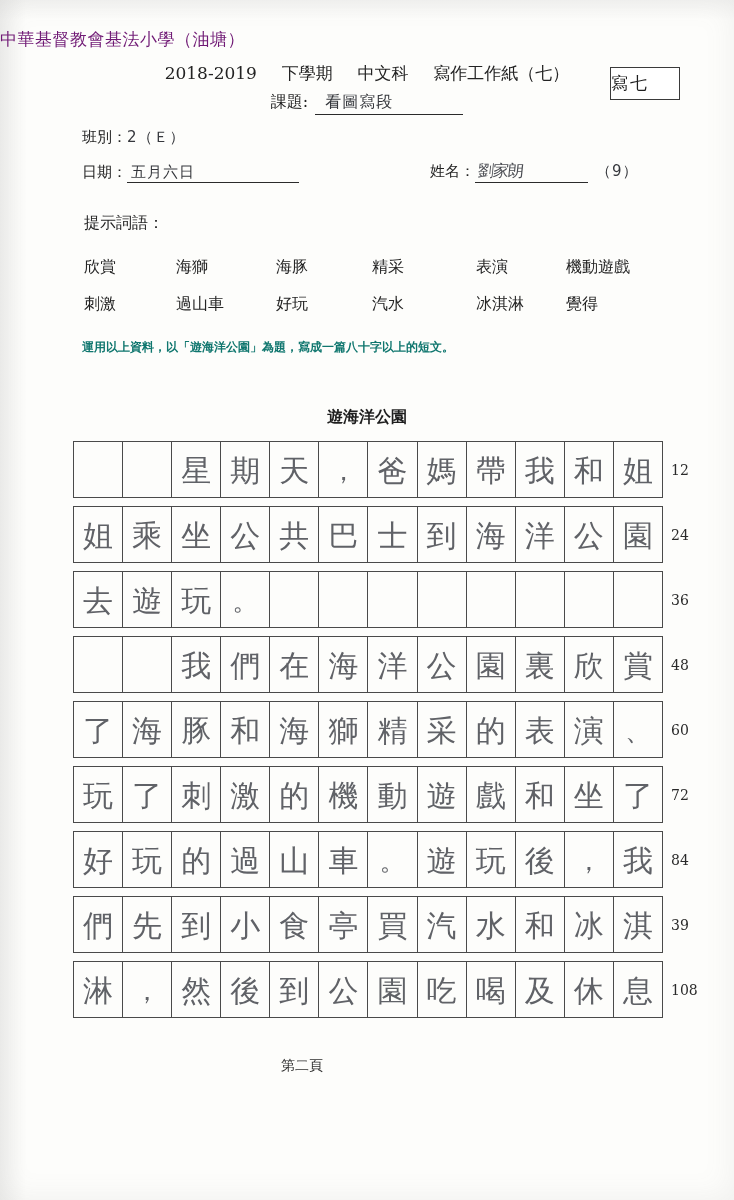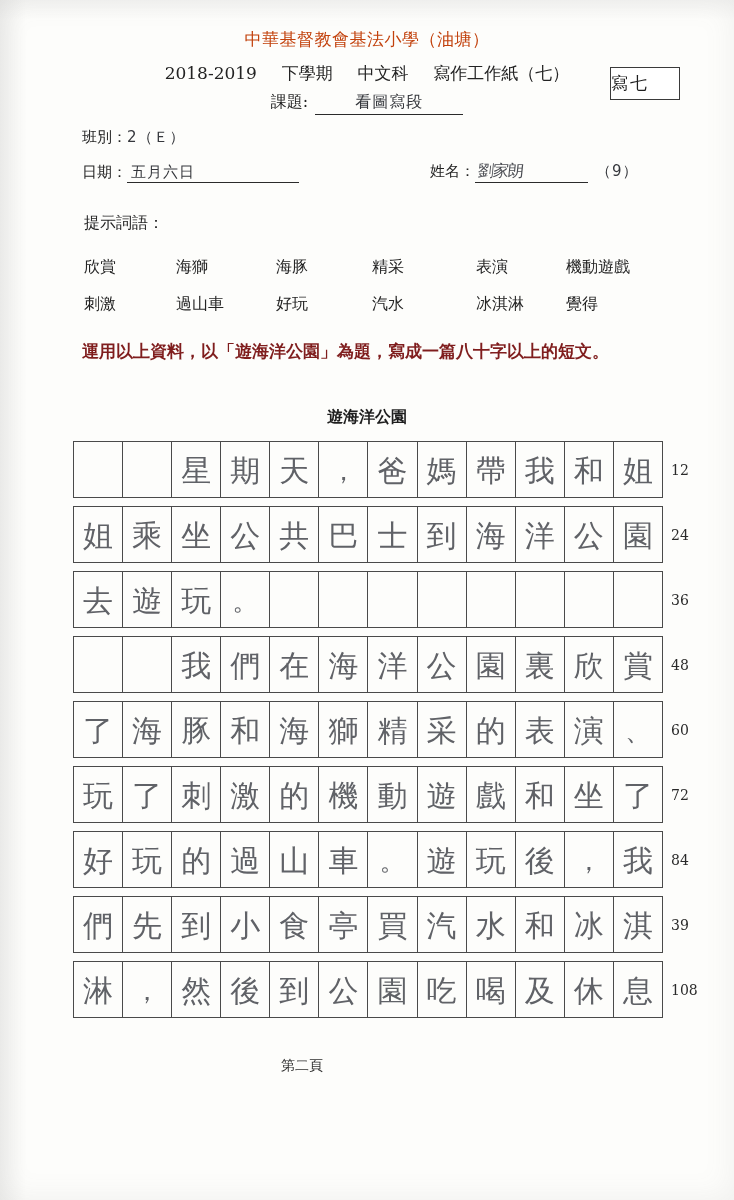--- a/index.html
+++ b/index.html
@@ -34,10 +34,9 @@
     top: 28px;
     left: 0;
     width: 734px;
-    text-align: center;
     font-size: 17px;
     letter-spacing: 0.5px;
-    color: #c2410c;
+    color: #701a75;
   }
   .hdr-line2 {
     position: absolute;

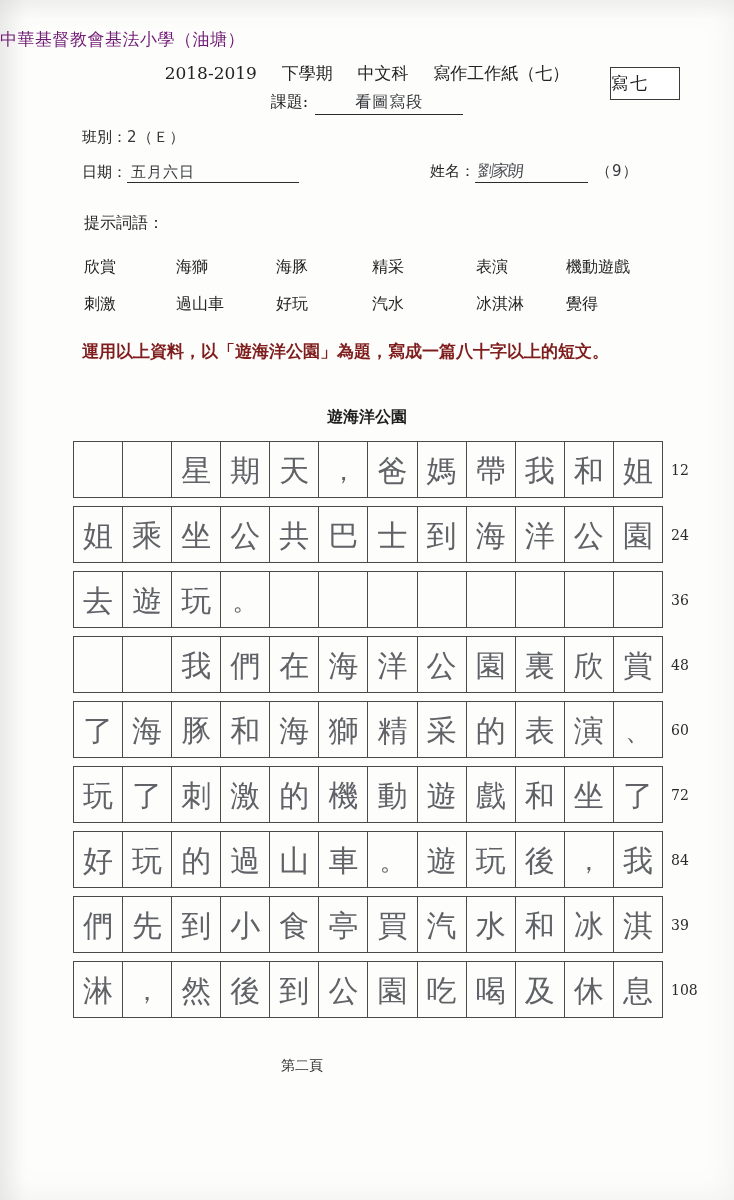--- a/index.html
+++ b/index.html
@@ -65,7 +65,7 @@
     display: inline-block;
     min-width: 128px;
     border-bottom: 1.4px solid #2a2a2a;
-    text-align: center;
+    text-align: left;
     padding: 0 10px 1px 10px;
     margin-left: 2px;
   }

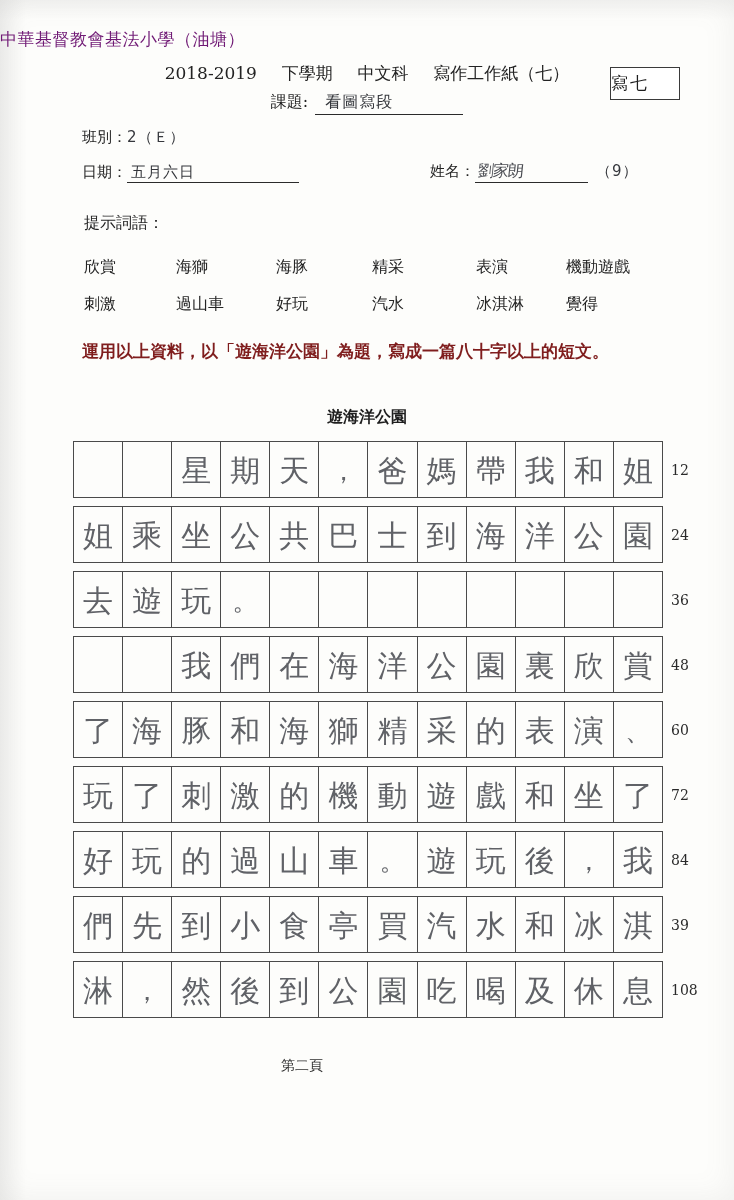--- a/index.html
+++ b/index.html
@@ -151,10 +151,10 @@
     top: 338px;
     left: 82px;
     width: 592px;
-    font-size: 17px;
+    font-size: 12px;
     font-weight: bold;
     line-height: 1.55;
-    color: #7f1d1d;
+    color: #0f766e;
   }
   .essay-title {
     position: absolute;

